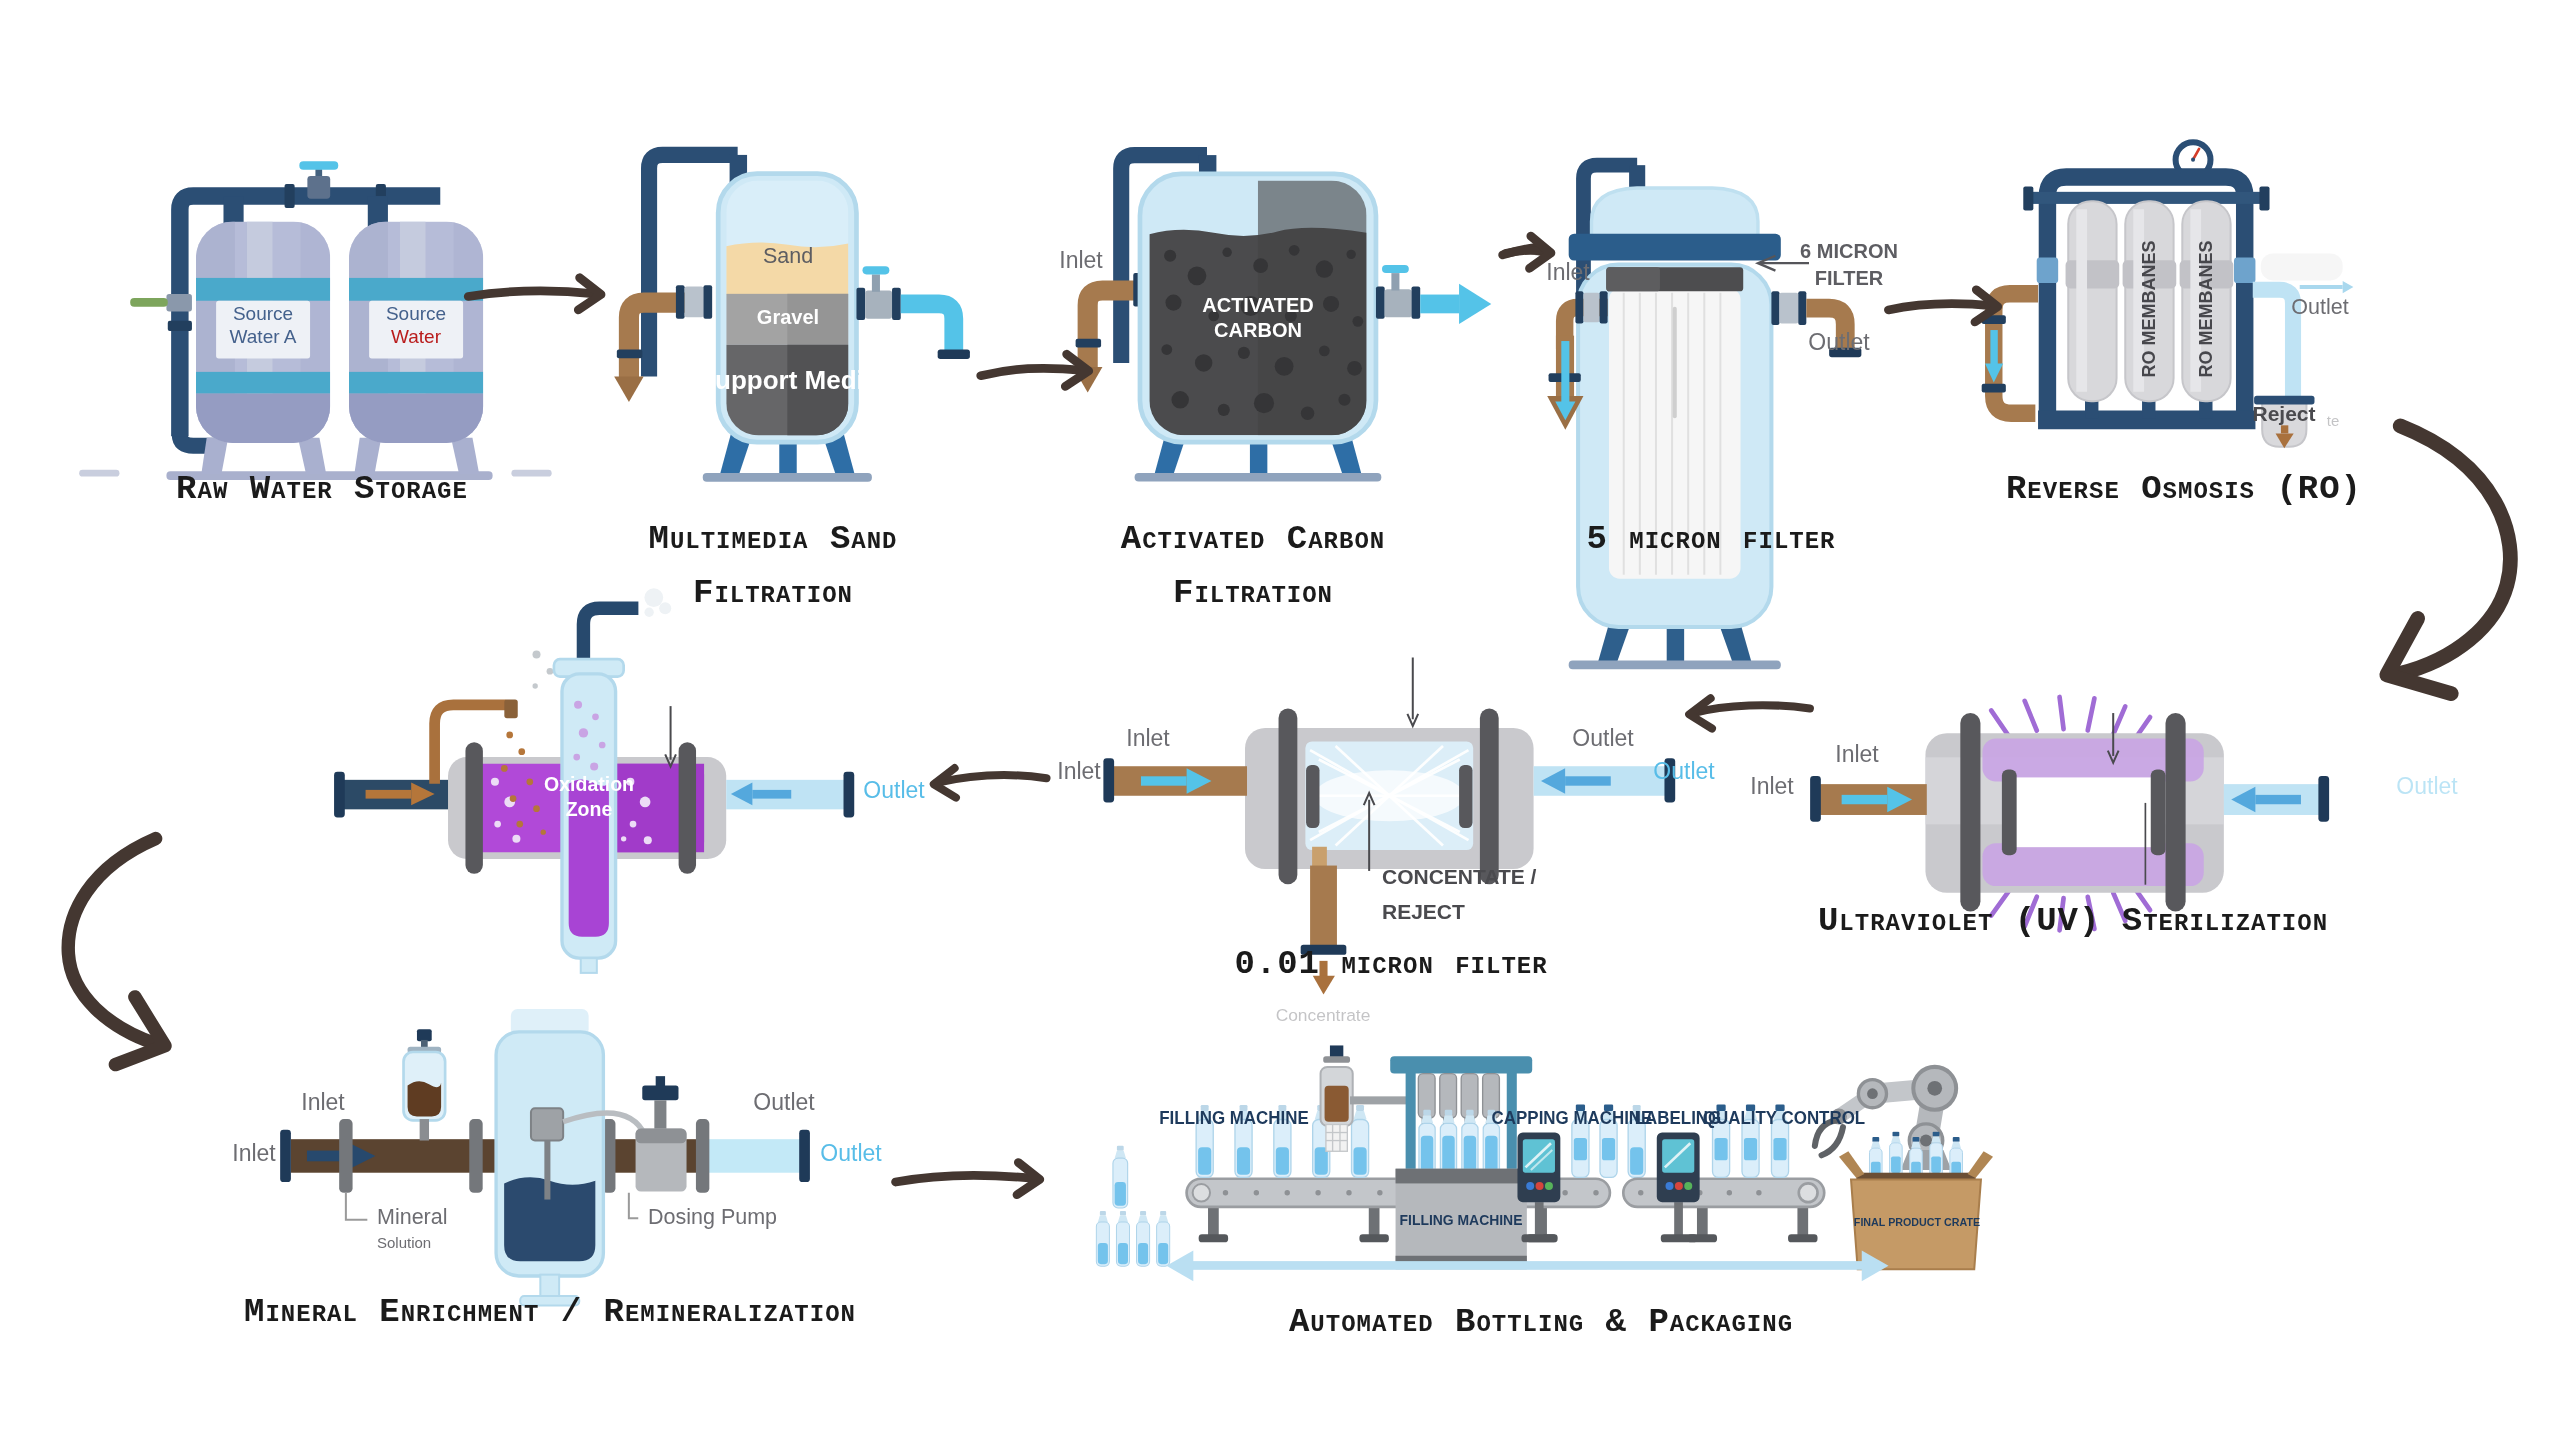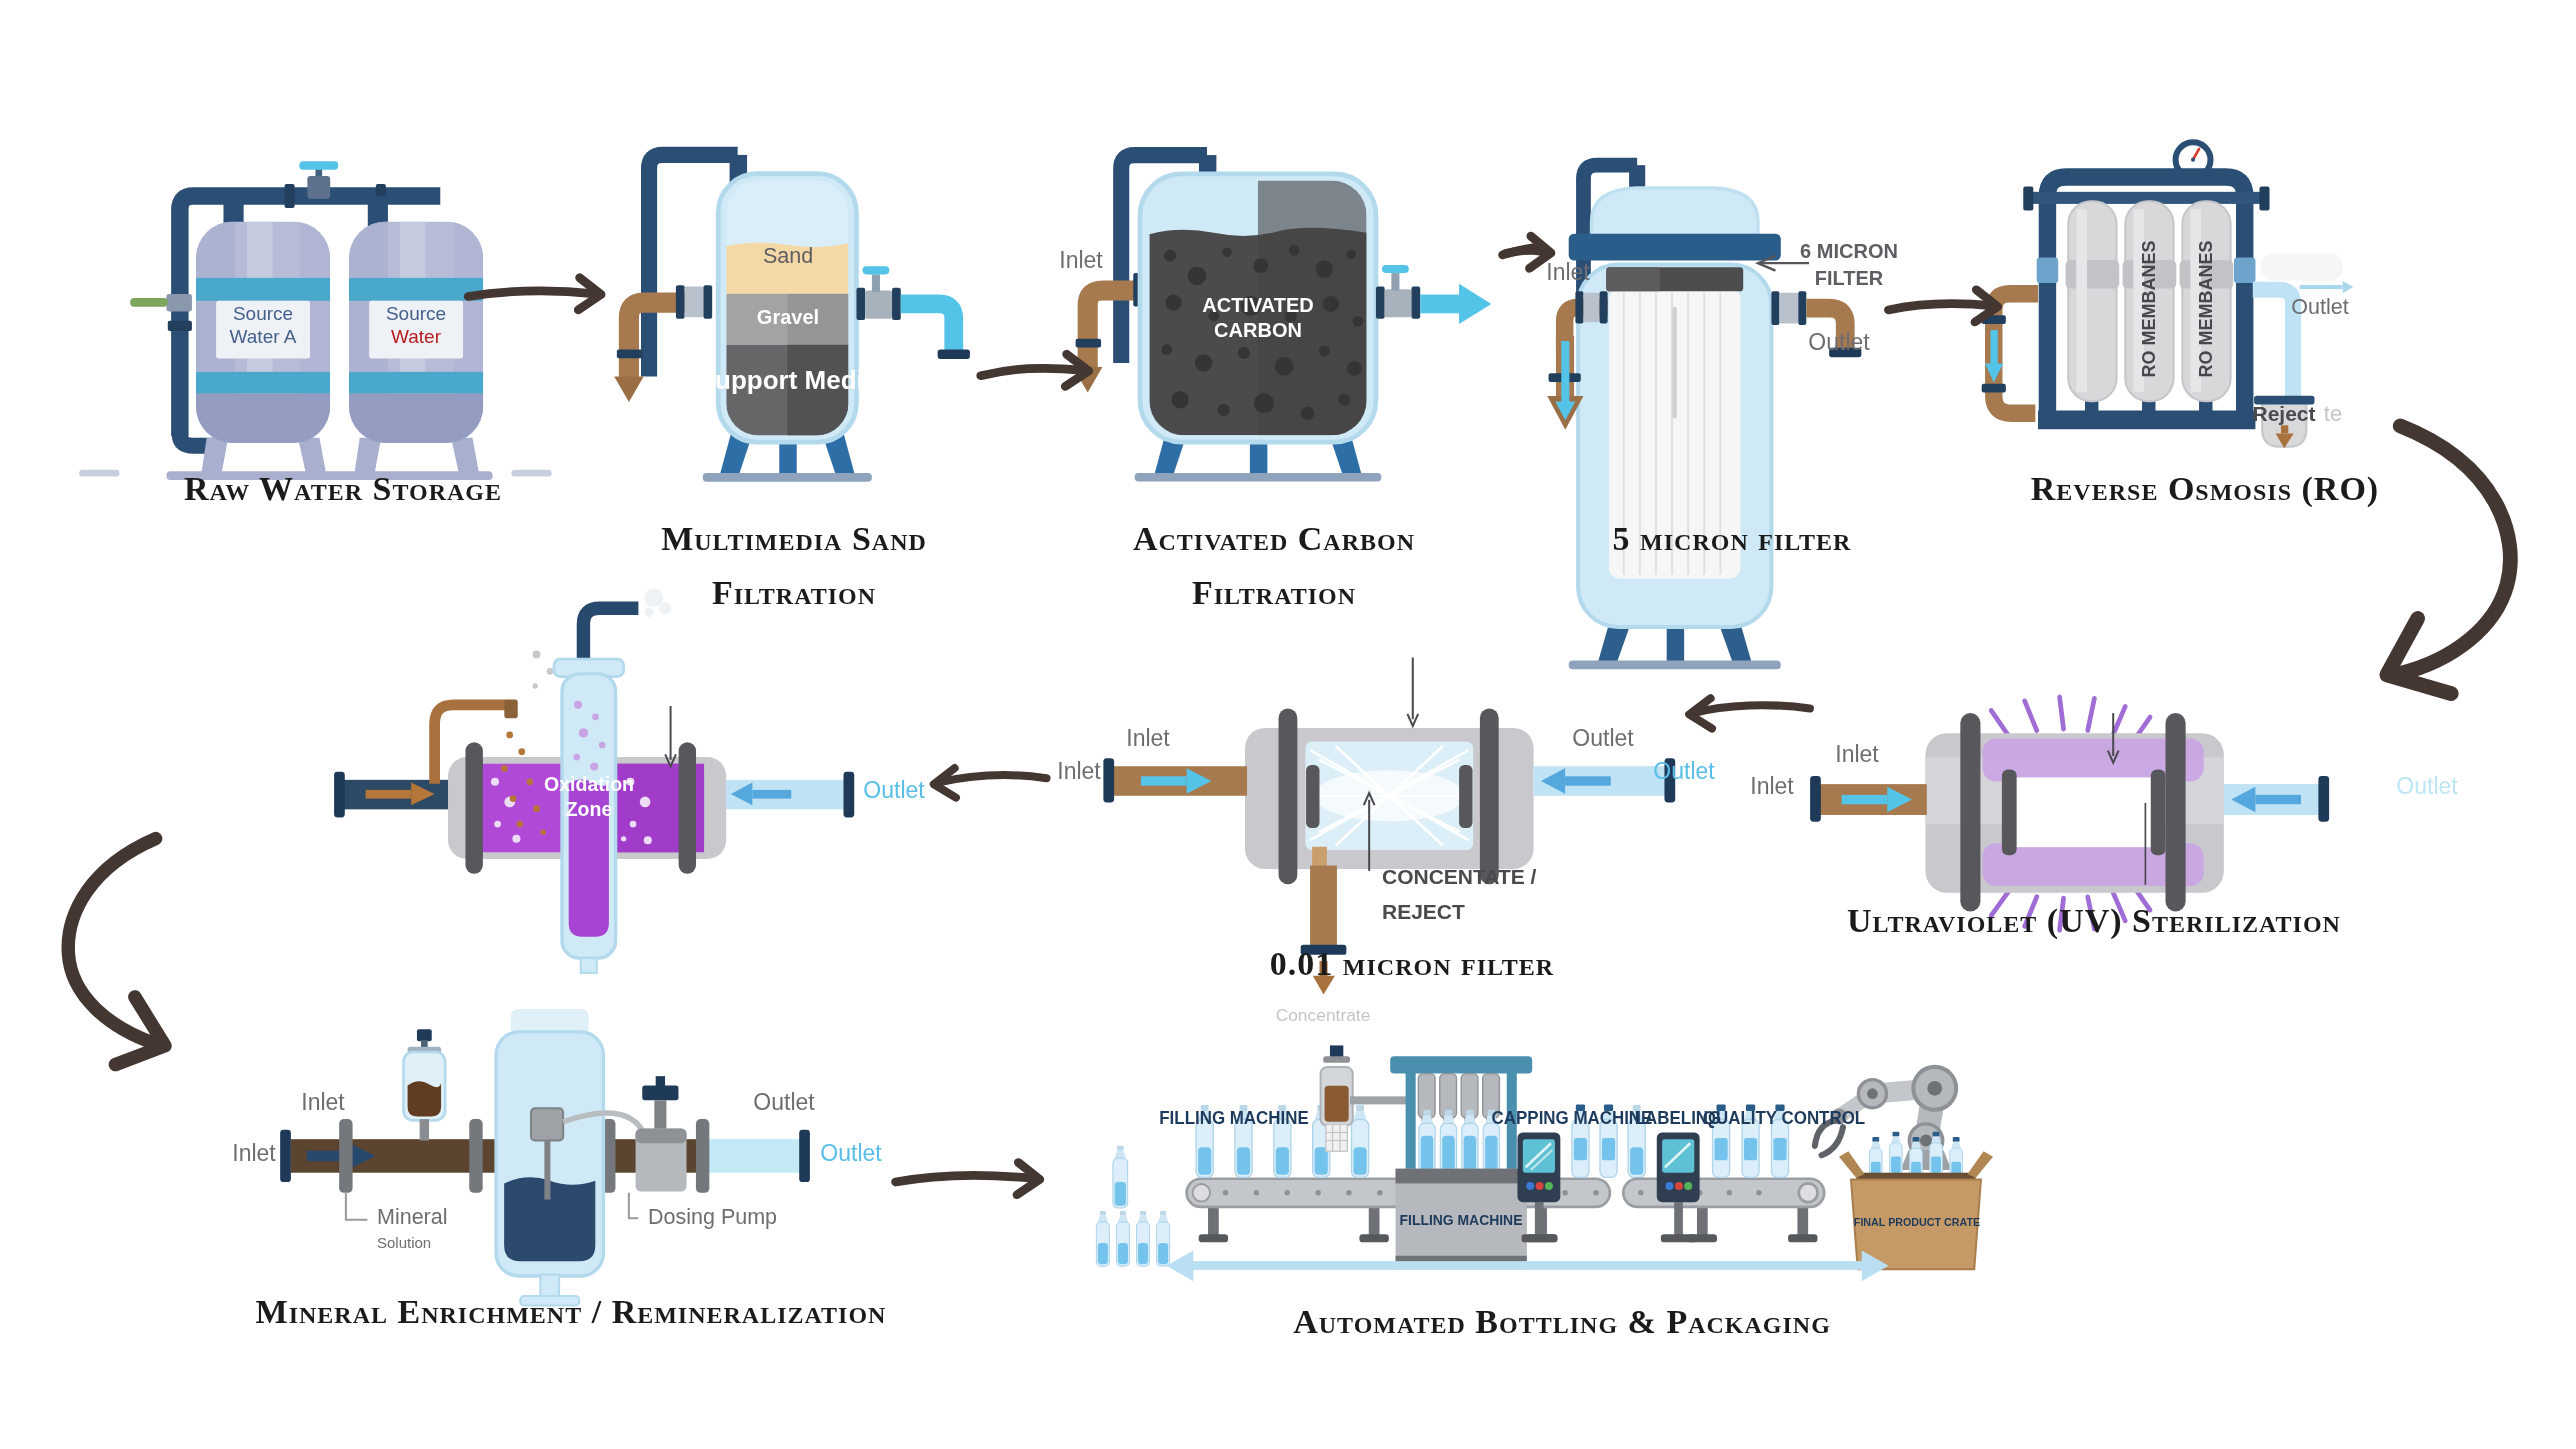--- a/index.html
+++ b/index.html
@@ -734,7 +734,7 @@
 <div class="rot" style="left:2206px;top:309px">RO MEMBANES</div>
 <div class="lbl" style="left:2320px;top:295px;font-size:21.5px">Outlet</div>
 <div class="lbl dark" style="left:2284px;top:402px;font-size:21px">Reject</div>
-<div class="lbl ghost" style="left:2333px;top:401px;font-size:22px">te</div>
+<div class="lbl ghost" style="left:2333px;top:412px;font-size:15px">te</div>
 <div class="title" style="left:2184px;top:470px">Reverse Osmosis (RO)</div>
 
 <div class="lbl" style="left:1857px;top:741px">Inlet</div>

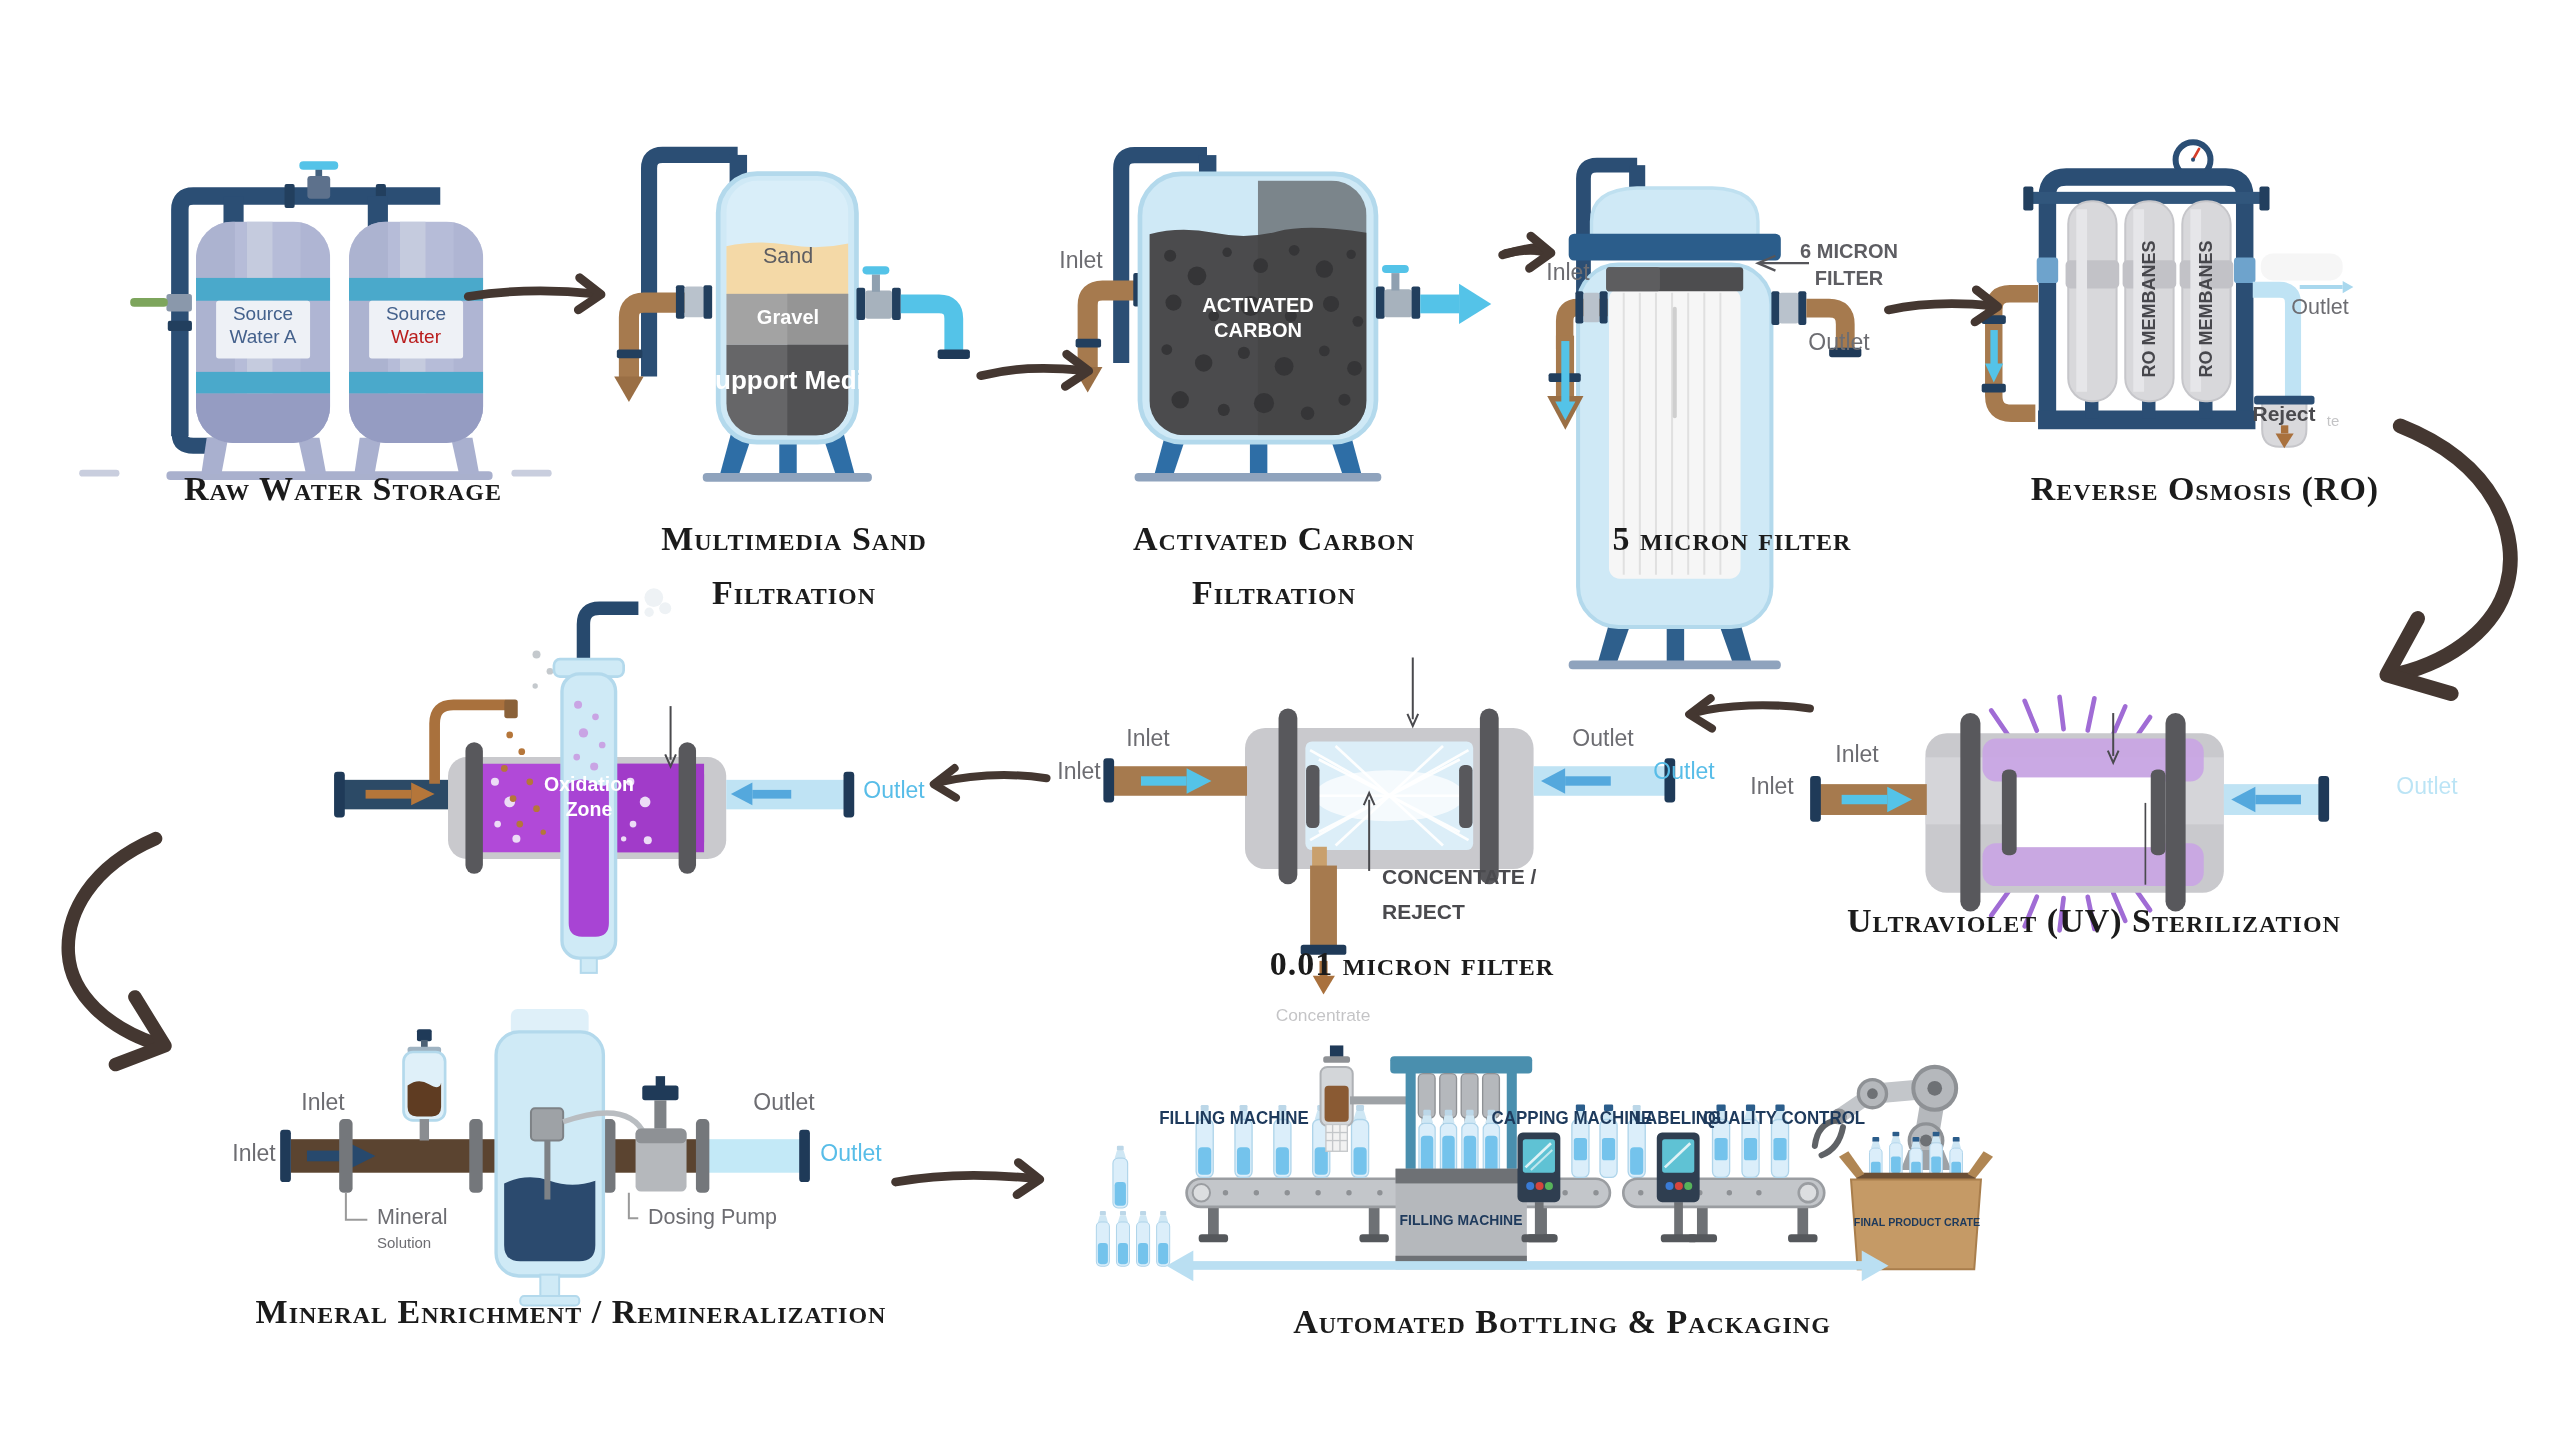--- a/index.html
+++ b/index.html
@@ -5,8 +5,8 @@
   html,body{margin:0;padding:0;background:#ffffff;width:2576px;height:1449px;overflow:hidden;}
   #canvas{position:relative;width:2576px;height:1449px;background:#fff;font-family:"Liberation Sans",sans-serif;}
   .abs{position:absolute;}
-  .title{position:absolute;font-family:Liberation Serif, serif;font-weight:700;font-variant:small-caps;
-         font-size:34px;color:#1b1b1b;letter-spacing:1px;white-space:nowrap;transform:translateX(-50%);margin-left:21px;}
+  .title{position:absolute;font-family:Liberation Mono, monospace;font-weight:700;font-variant:small-caps;
+         font-size:34px;color:#1b1b1b;letter-spacing:1px;white-space:nowrap;transform:translateX(-50%);}
   .lbl{position:absolute;font:400 23px "Liberation Sans",sans-serif;color:#6d6d72;white-space:nowrap;
        transform:translateX(-50%);}
   .lbl.left{transform:none;text-align:center;}

